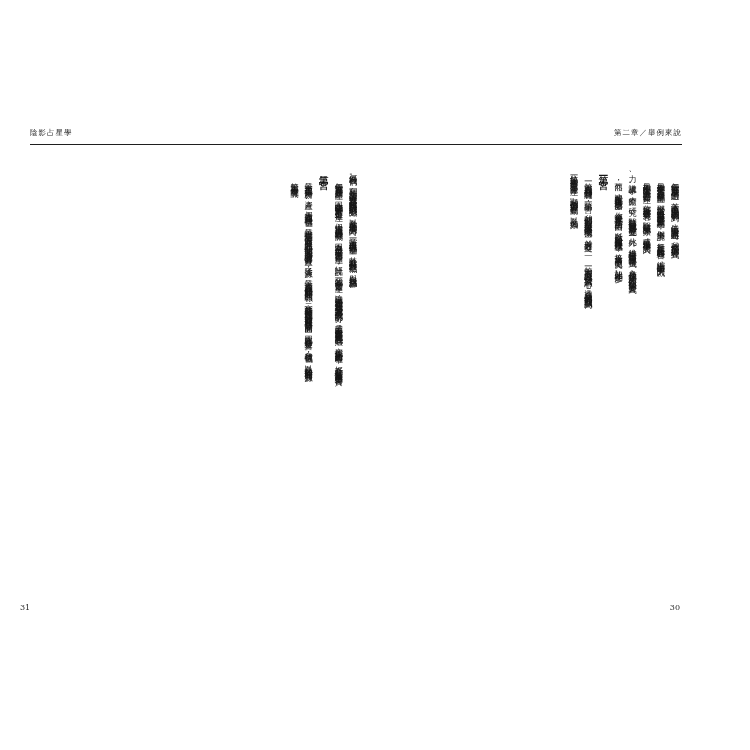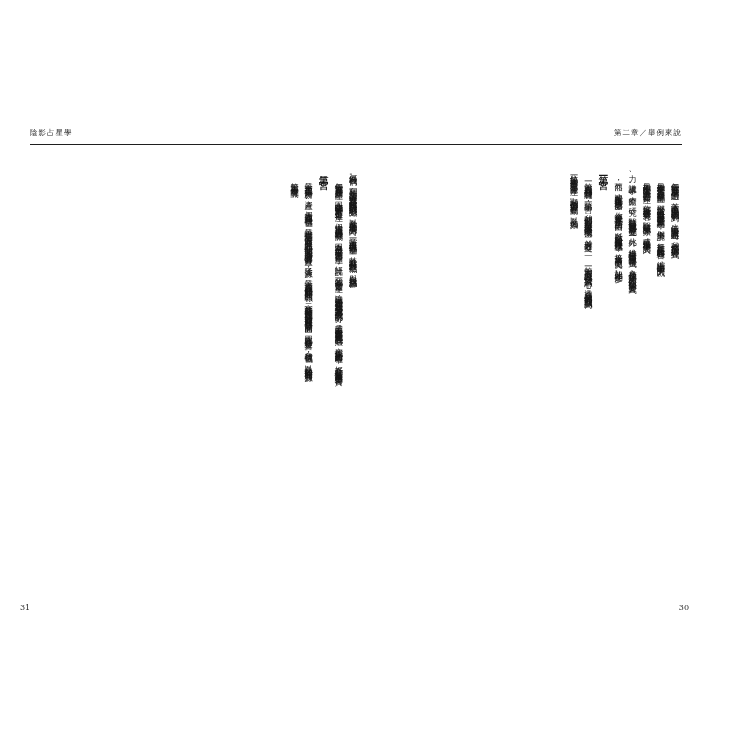--- a/index.html
+++ b/index.html
@@ -62,7 +62,7 @@
     font-family: "DejaVu Serif", serif;
   }
   .folio-left  { left: 20px; }
-  .folio-right { right: 23px; text-align: center; }
+  .folio-right { right: 32px; text-align: center; }
 
   
   .textblock {

